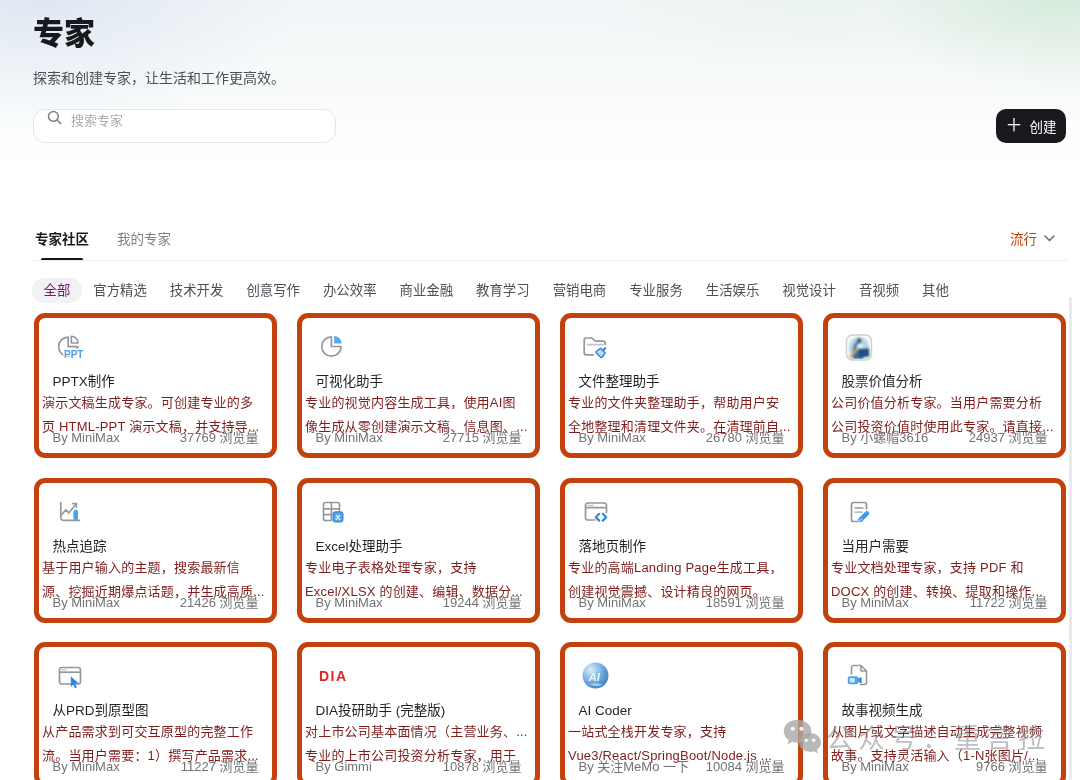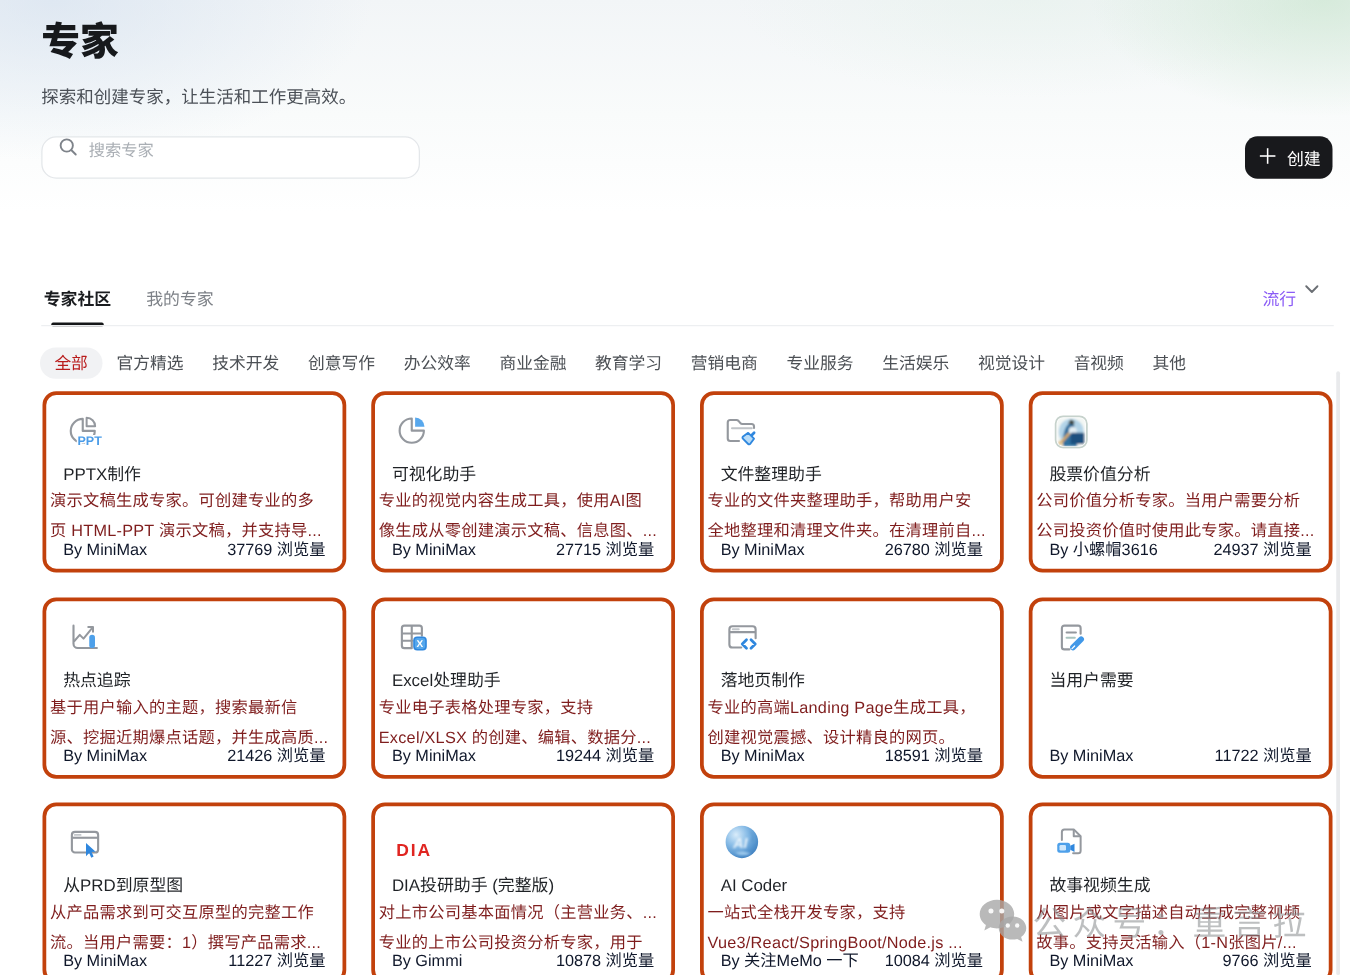--- a/index.html
+++ b/index.html
@@ -25,7 +25,7 @@
 .tab2{position:absolute;left:117px;top:228px;font-size:13.5px;color:#7d8187}
 .tabline{position:absolute;left:41px;top:258px;width:42px;height:2.5px;background:#151618;border-radius:2px}
 .tabdiv{position:absolute;left:33px;top:260px;width:1034px;height:1px;background:#edeff1}
-.pop{position:absolute;left:1010px;top:228px;font-size:13.5px;color:#8b5cf6;display:flex;align-items:flex-start}
+.pop{position:absolute;left:1010px;top:228px;font-size:13.5px;color:#c2410c;display:flex;align-items:center}
 .pop svg{margin-left:7px}
 .cats{position:absolute;left:32px;top:278px;display:flex}
 .cat{padding:4px 11.5px;font-size:13.4px;line-height:17px;color:#4c5055;white-space:nowrap}

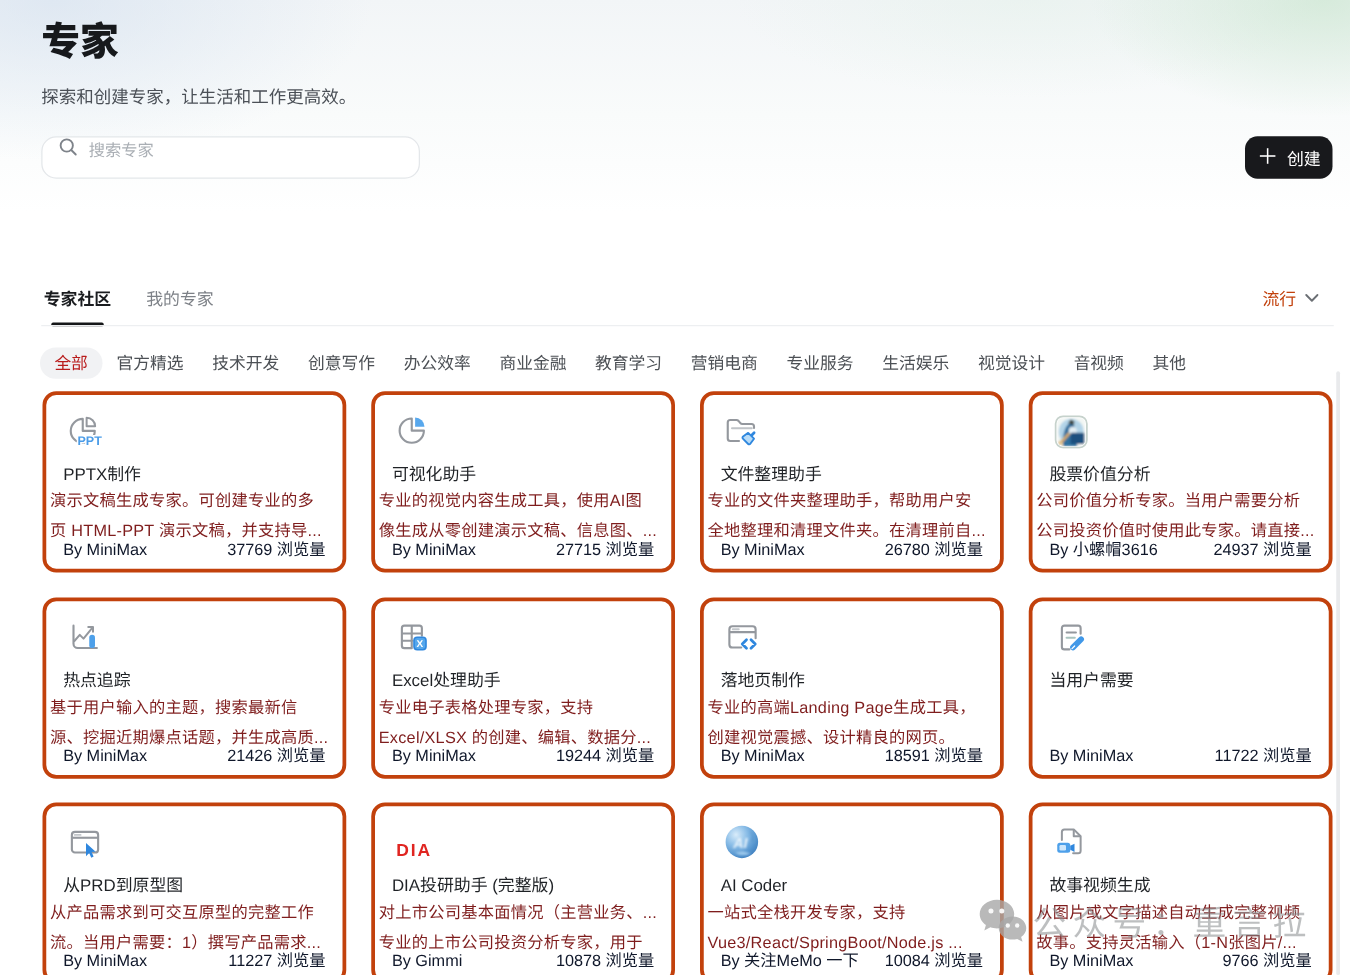--- a/index.html
+++ b/index.html
@@ -29,7 +29,7 @@
 .pop svg{margin-left:7px}
 .cats{position:absolute;left:32px;top:278px;display:flex}
 .cat{padding:4px 11.5px;font-size:13.4px;line-height:17px;color:#4c5055;white-space:nowrap}
-.cat.on{background:#f1f2f4;border-radius:999px;color:#b91c1c}
+.cat.on{background:#f1f2f4;border-radius:999px;color:#701a75}
 .grid{position:absolute;left:34px;top:313px;display:grid;grid-template-columns:repeat(4,243px);
  grid-auto-rows:145px;gap:19.5px 20px}
 .card{position:relative;background:#fff;border:3px solid #c2410c;border-radius:11px}

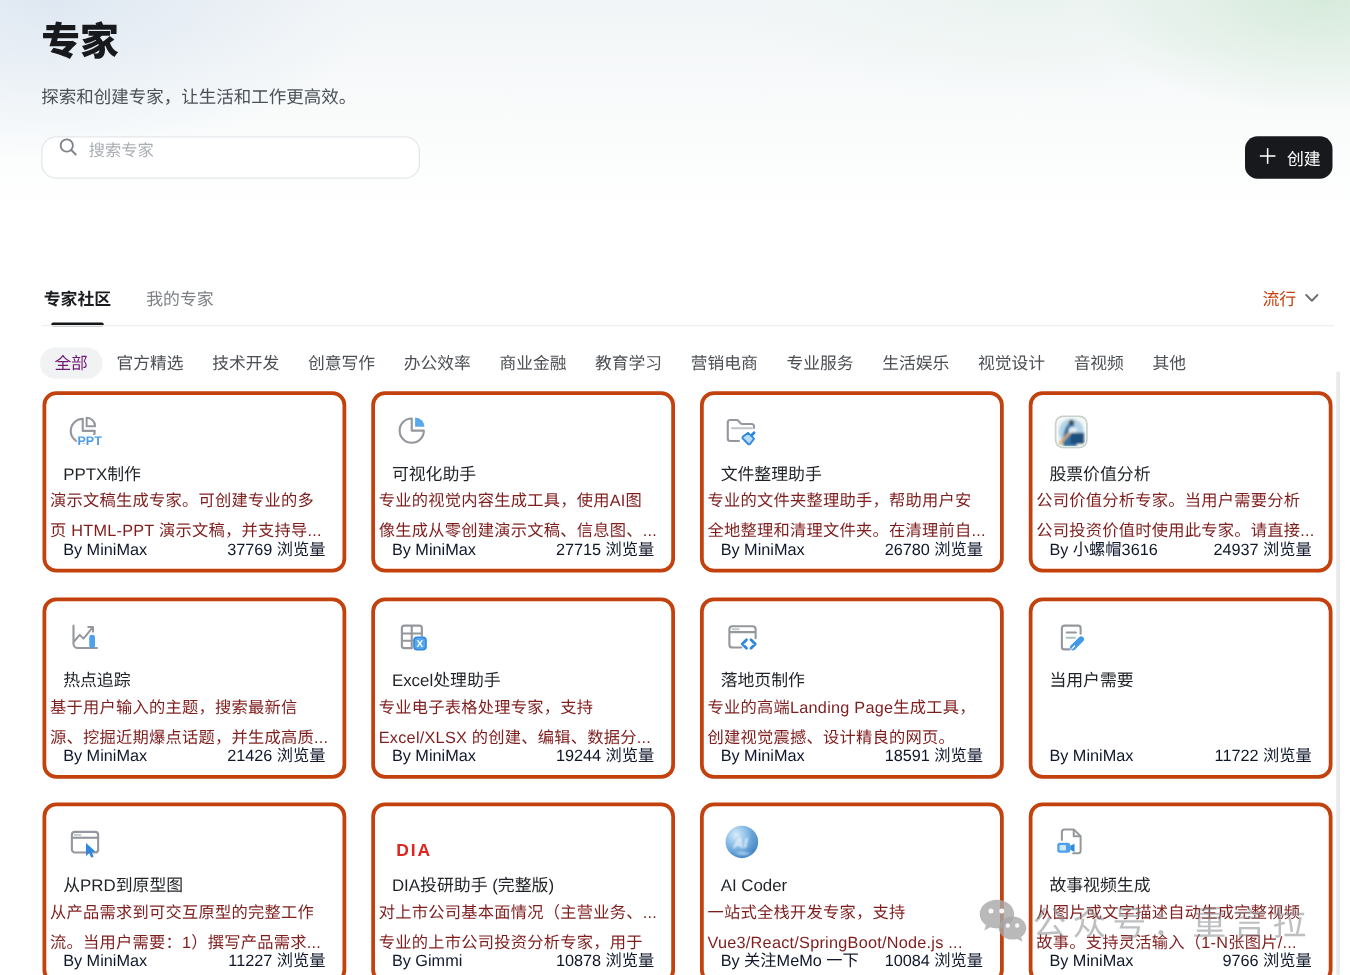--- a/index.html
+++ b/index.html
@@ -32,7 +32,7 @@
 .cat.on{background:#f1f2f4;border-radius:999px;color:#701a75}
 .grid{position:absolute;left:34px;top:313px;display:grid;grid-template-columns:repeat(4,243px);
  grid-auto-rows:145px;gap:19.5px 20px}
-.card{position:relative;background:#fff;border:3px solid #c2410c;border-radius:11px}
+.card{position:relative;background:#fff;border:5px solid #c2410c;border-radius:11px}
 .ic{position:absolute;left:17px;top:15px;width:28px;height:28px}
 .card h3{position:absolute;left:13.5px;top:56px;font-size:13.5px;line-height:16px;font-weight:400;color:#1f2226;white-space:nowrap}
 .d{position:absolute;left:3px;top:73px;width:225px;font-size:13px;line-height:24px;color:#7f1d1d;letter-spacing:0.2px}

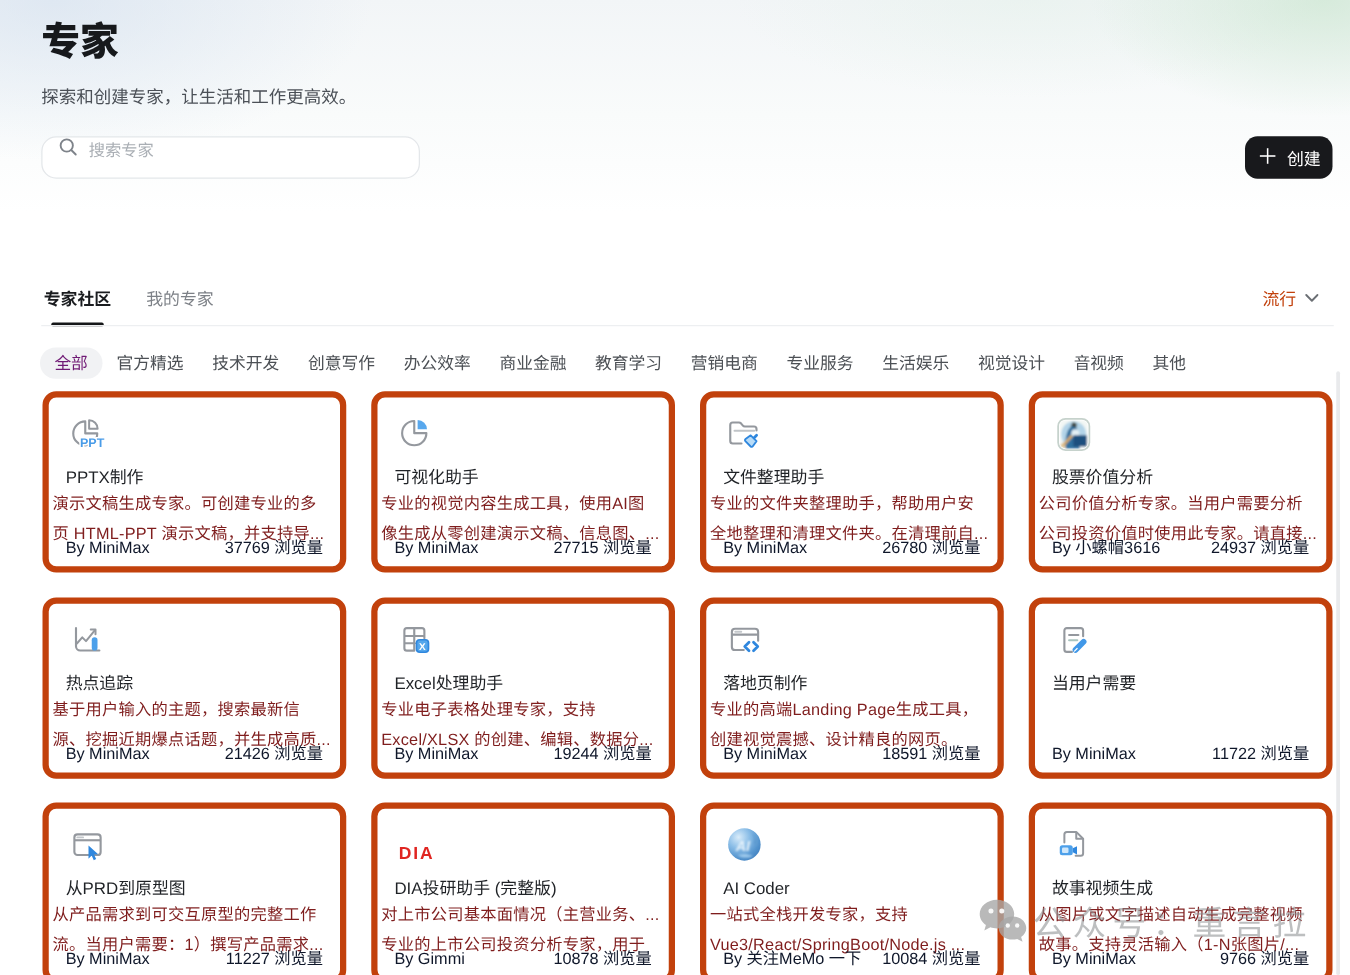--- a/index.html
+++ b/index.html
@@ -37,7 +37,7 @@
 .card h3{position:absolute;left:13.5px;top:56px;font-size:13.5px;line-height:16px;font-weight:400;color:#1f2226;white-space:nowrap}
 .d{position:absolute;left:3px;top:73px;width:225px;font-size:13px;line-height:24px;color:#7f1d1d;letter-spacing:0.2px}
 .d div{white-space:nowrap}
-.f{position:absolute;left:13.5px;right:13.5px;bottom:6px;display:flex;justify-content:space-between;font-size:13px;color:#0f172a;line-height:18px}
+.f{position:absolute;left:13.5px;right:13.5px;bottom:6px;display:flex;justify-content:space-between;font-size:13px;color:#737373;line-height:18px}
 .wm{position:absolute;left:826px;top:725px;font-size:27px;line-height:28px;letter-spacing:5px;color:rgba(135,138,140,0.55);white-space:nowrap;z-index:9}
 .wx{position:absolute;left:780px;top:717px;z-index:9}
 .sb{position:absolute;left:1069px;top:297px;width:3px;height:483px;background:#e9eaec;border-radius:2px}

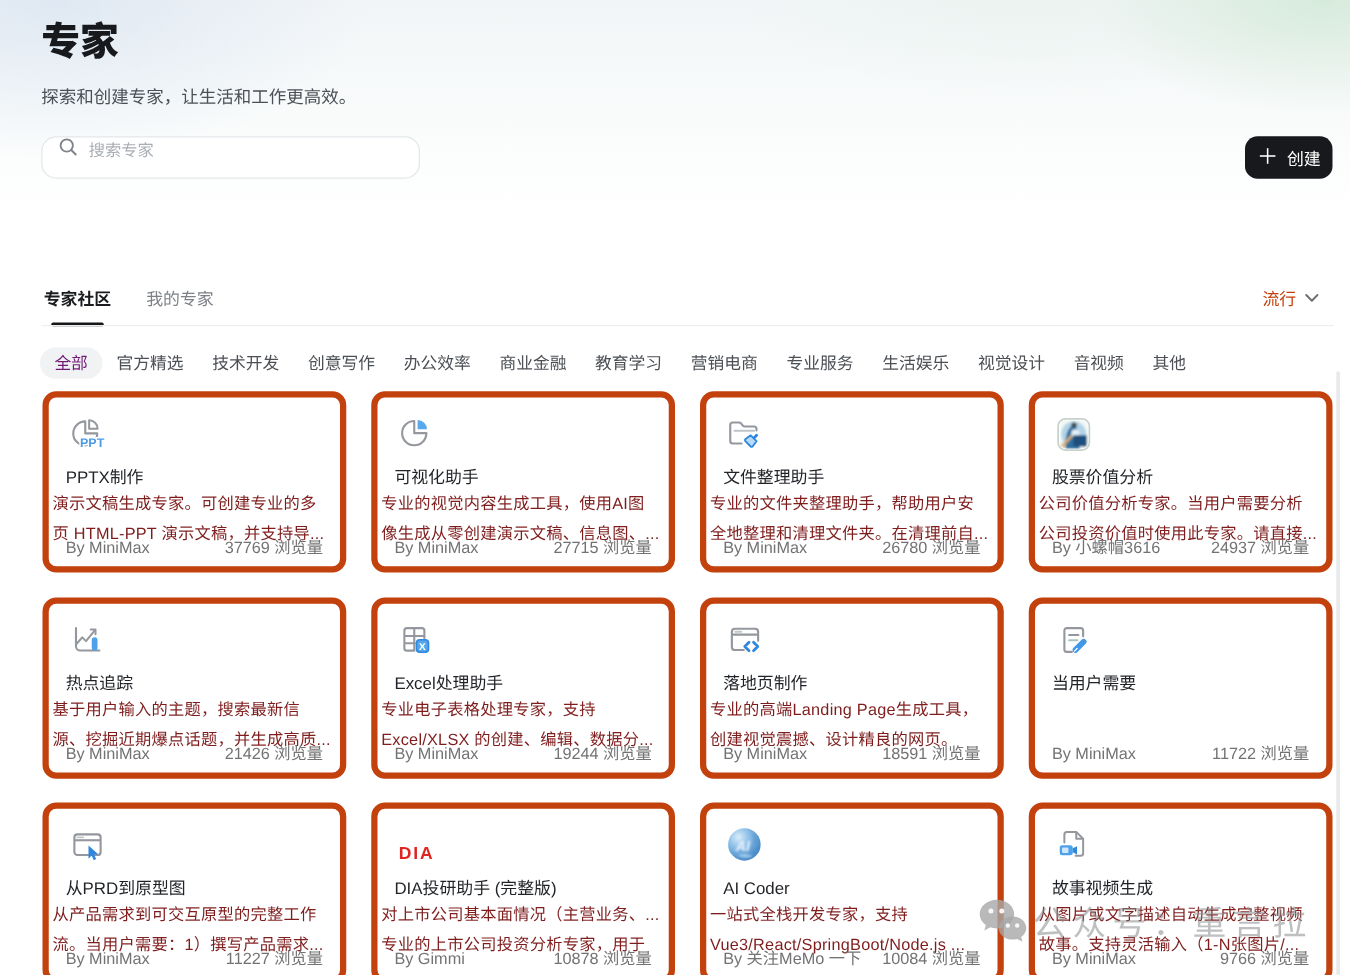--- a/index.html
+++ b/index.html
@@ -231,6 +231,10 @@
   <path d="M14.6 22.9 L16.7 20.8" stroke="#ffffff" stroke-width="1" stroke-linecap="round"></path>
  </svg>
  <h3>当用户需要</h3>
+ <div class="d">
+        <div>专业文档处理专家，支持 PDF 和</div>
+        <div>DOCX 的创建、转换、提取和操作...</div>
+      </div>
  <div class="f">
         <span>By MiniMax</span>
         <span>11722 浏览量</span>

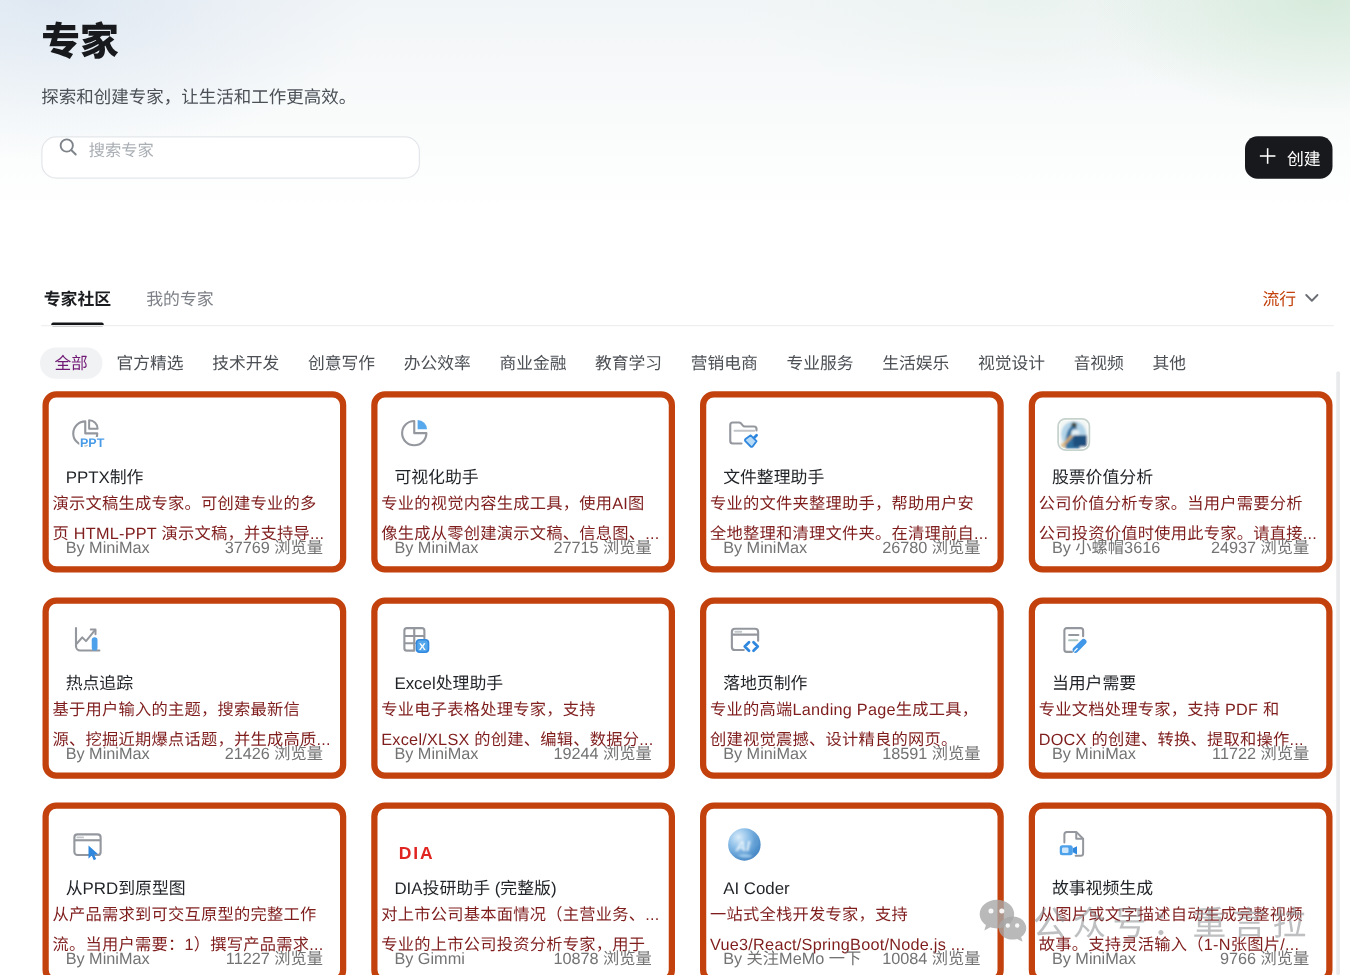--- a/index.html
+++ b/index.html
@@ -260,7 +260,7 @@
 </div>
 
 <div class="card">
- <div class="ic" style="width:40px;height:28px;display:flex;align-items:flex-end">
+ <div class="ic" style="width:40px;height:28px;display:flex;align-items:center">
   <span style="font-size:14px;font-weight:800;letter-spacing:1.5px;color:#e02521;font-family:'Liberation Sans',sans-serif">DIA</span>
  </div>
  <h3>DIA投研助手 (完整版)</h3>

